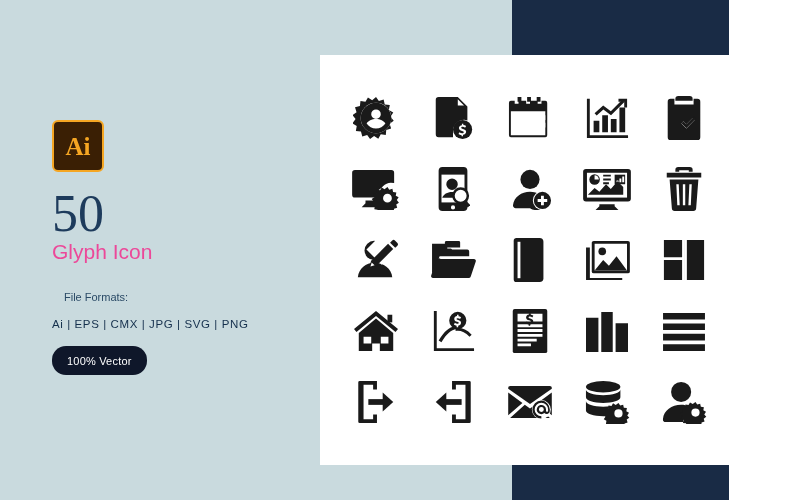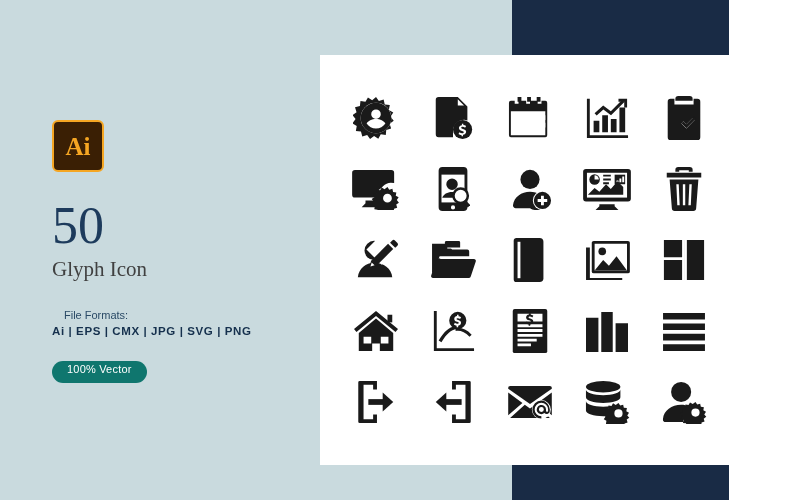--- a/index.html
+++ b/index.html
@@ -60,7 +60,7 @@
     line-height: 1;
   }
   .count {
-    margin-top: 28px;
+    margin-top: 16px;
     font-size: 52px;
     color: #1d3b5c;
     font-weight: normal;

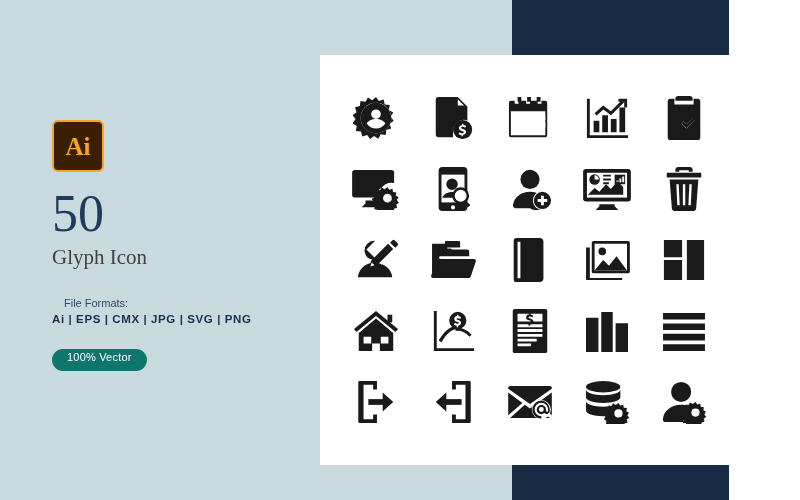--- a/index.html
+++ b/index.html
@@ -76,10 +76,9 @@
     letter-spacing: -0.5px;
   }
   .subtitle {
-    margin-top: 6px;
     font-size: 21px;
-    color: #404040;
-    font-family: Liberation Serif, serif;
+    color: #ec4899;
+    font-family: Liberation Sans, sans-serif;
     line-height: 1.1;
   }
   .formats-label {

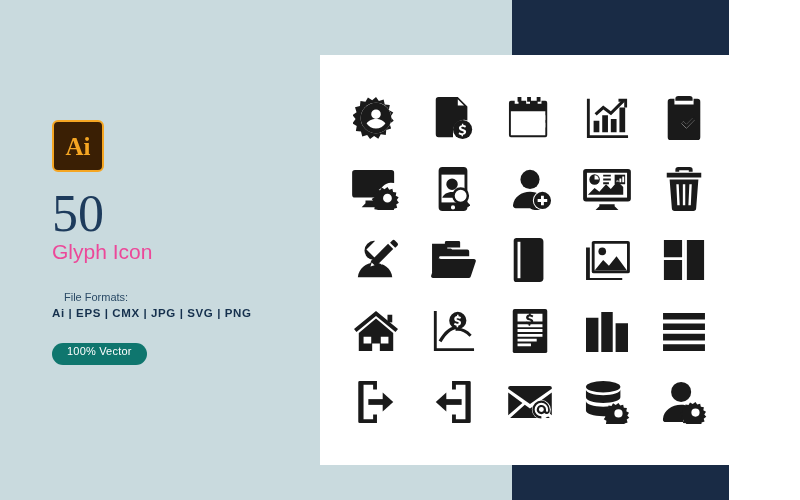--- a/index.html
+++ b/index.html
@@ -88,10 +88,10 @@
     margin-left: 12px;
   }
   .formats-list {
-    margin-top: 4px;
+    margin-top: 15px;
     font-size: 11.5px;
     color: #15304d;
-    font-weight: bold;
+    font-weight: normal;
     letter-spacing: 0.6px;
   }
   .vector-pill {

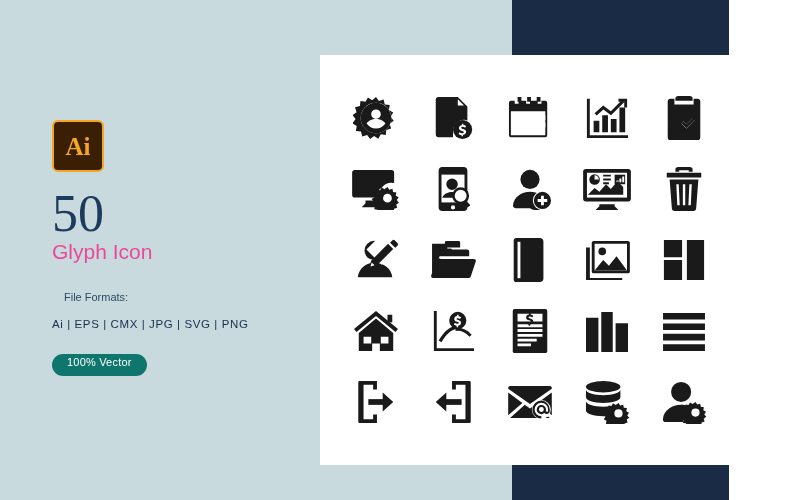--- a/index.html
+++ b/index.html
@@ -95,12 +95,12 @@
     letter-spacing: 0.6px;
   }
   .vector-pill {
-    margin-top: 24px;
+    margin-top: 16px;
     display: inline-block;
-    background: #0f766e;
+    background: #0f172a;
     color: #ffffff;
     font-size: 11px;
-    padding: 2px 15px 8px 15px;
+    padding: 9px 15px 8px 15px;
     border-radius: 14px;
     letter-spacing: 0.2px;
   }

